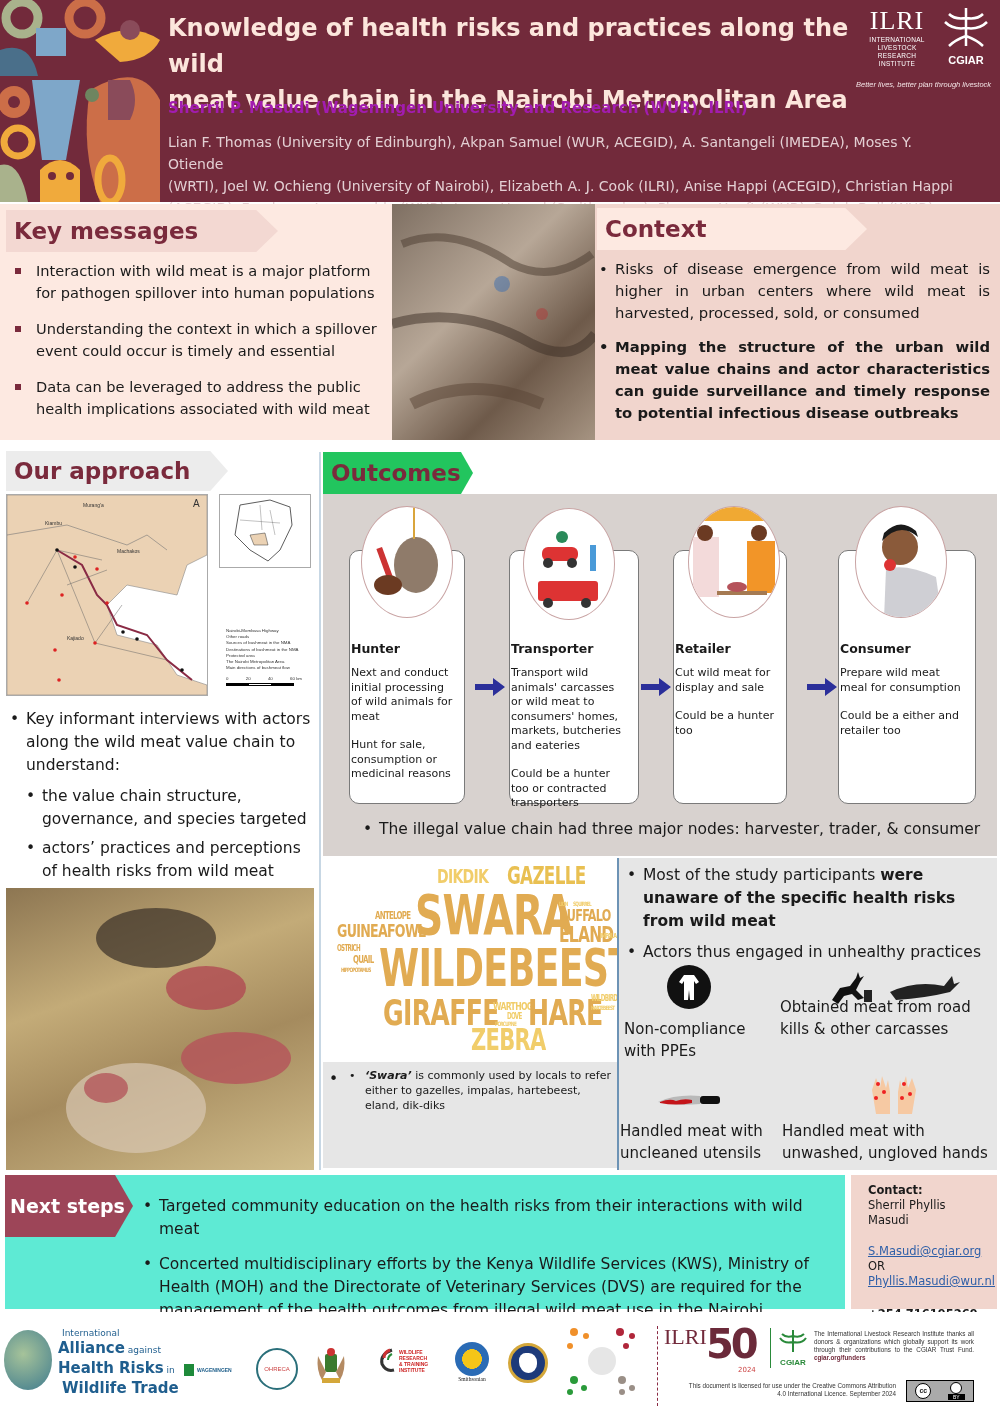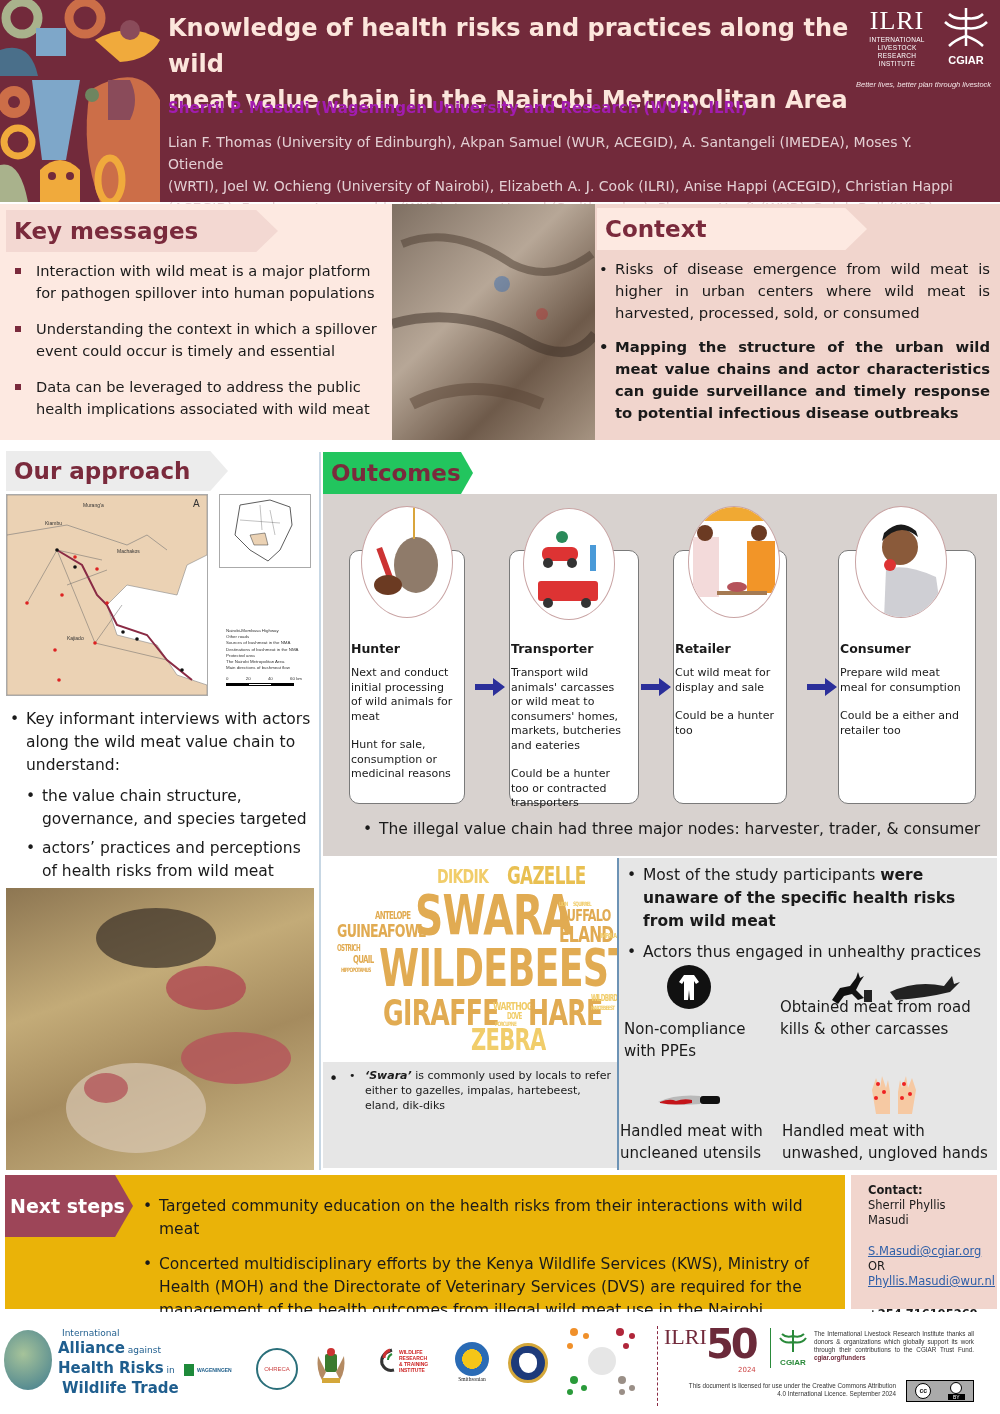--- a/index.html
+++ b/index.html
@@ -359,7 +359,7 @@
   <div>unwashed, ungloved hands</div>
 </div>
 
-<div class="abs" style="left:5px;top:1175px;width:840px;height:134px;background:#eab308">
+<div class="abs" style="left:5px;top:1175px;width:840px;height:134px;background:#5eead4">
   <div style="position:absolute;left:0;top:0;width:128px;height:62px;background:#9d4558;clip-path:polygon(0 0,86% 0,100% 50%,86% 100%,0 100%);color:#fff;font-family:'DejaVu Sans',sans-serif;font-weight:bold;font-size:19px;line-height:62px;padding-left:5px">Next steps</div>
   <ul class="dot" style="position:absolute;left:134px;top:20px;width:704px">
     <li style="font-size:15.5px;line-height:23px;margin-bottom:12px">Targeted community education on the health risks from their interactions with wild meat</li>

